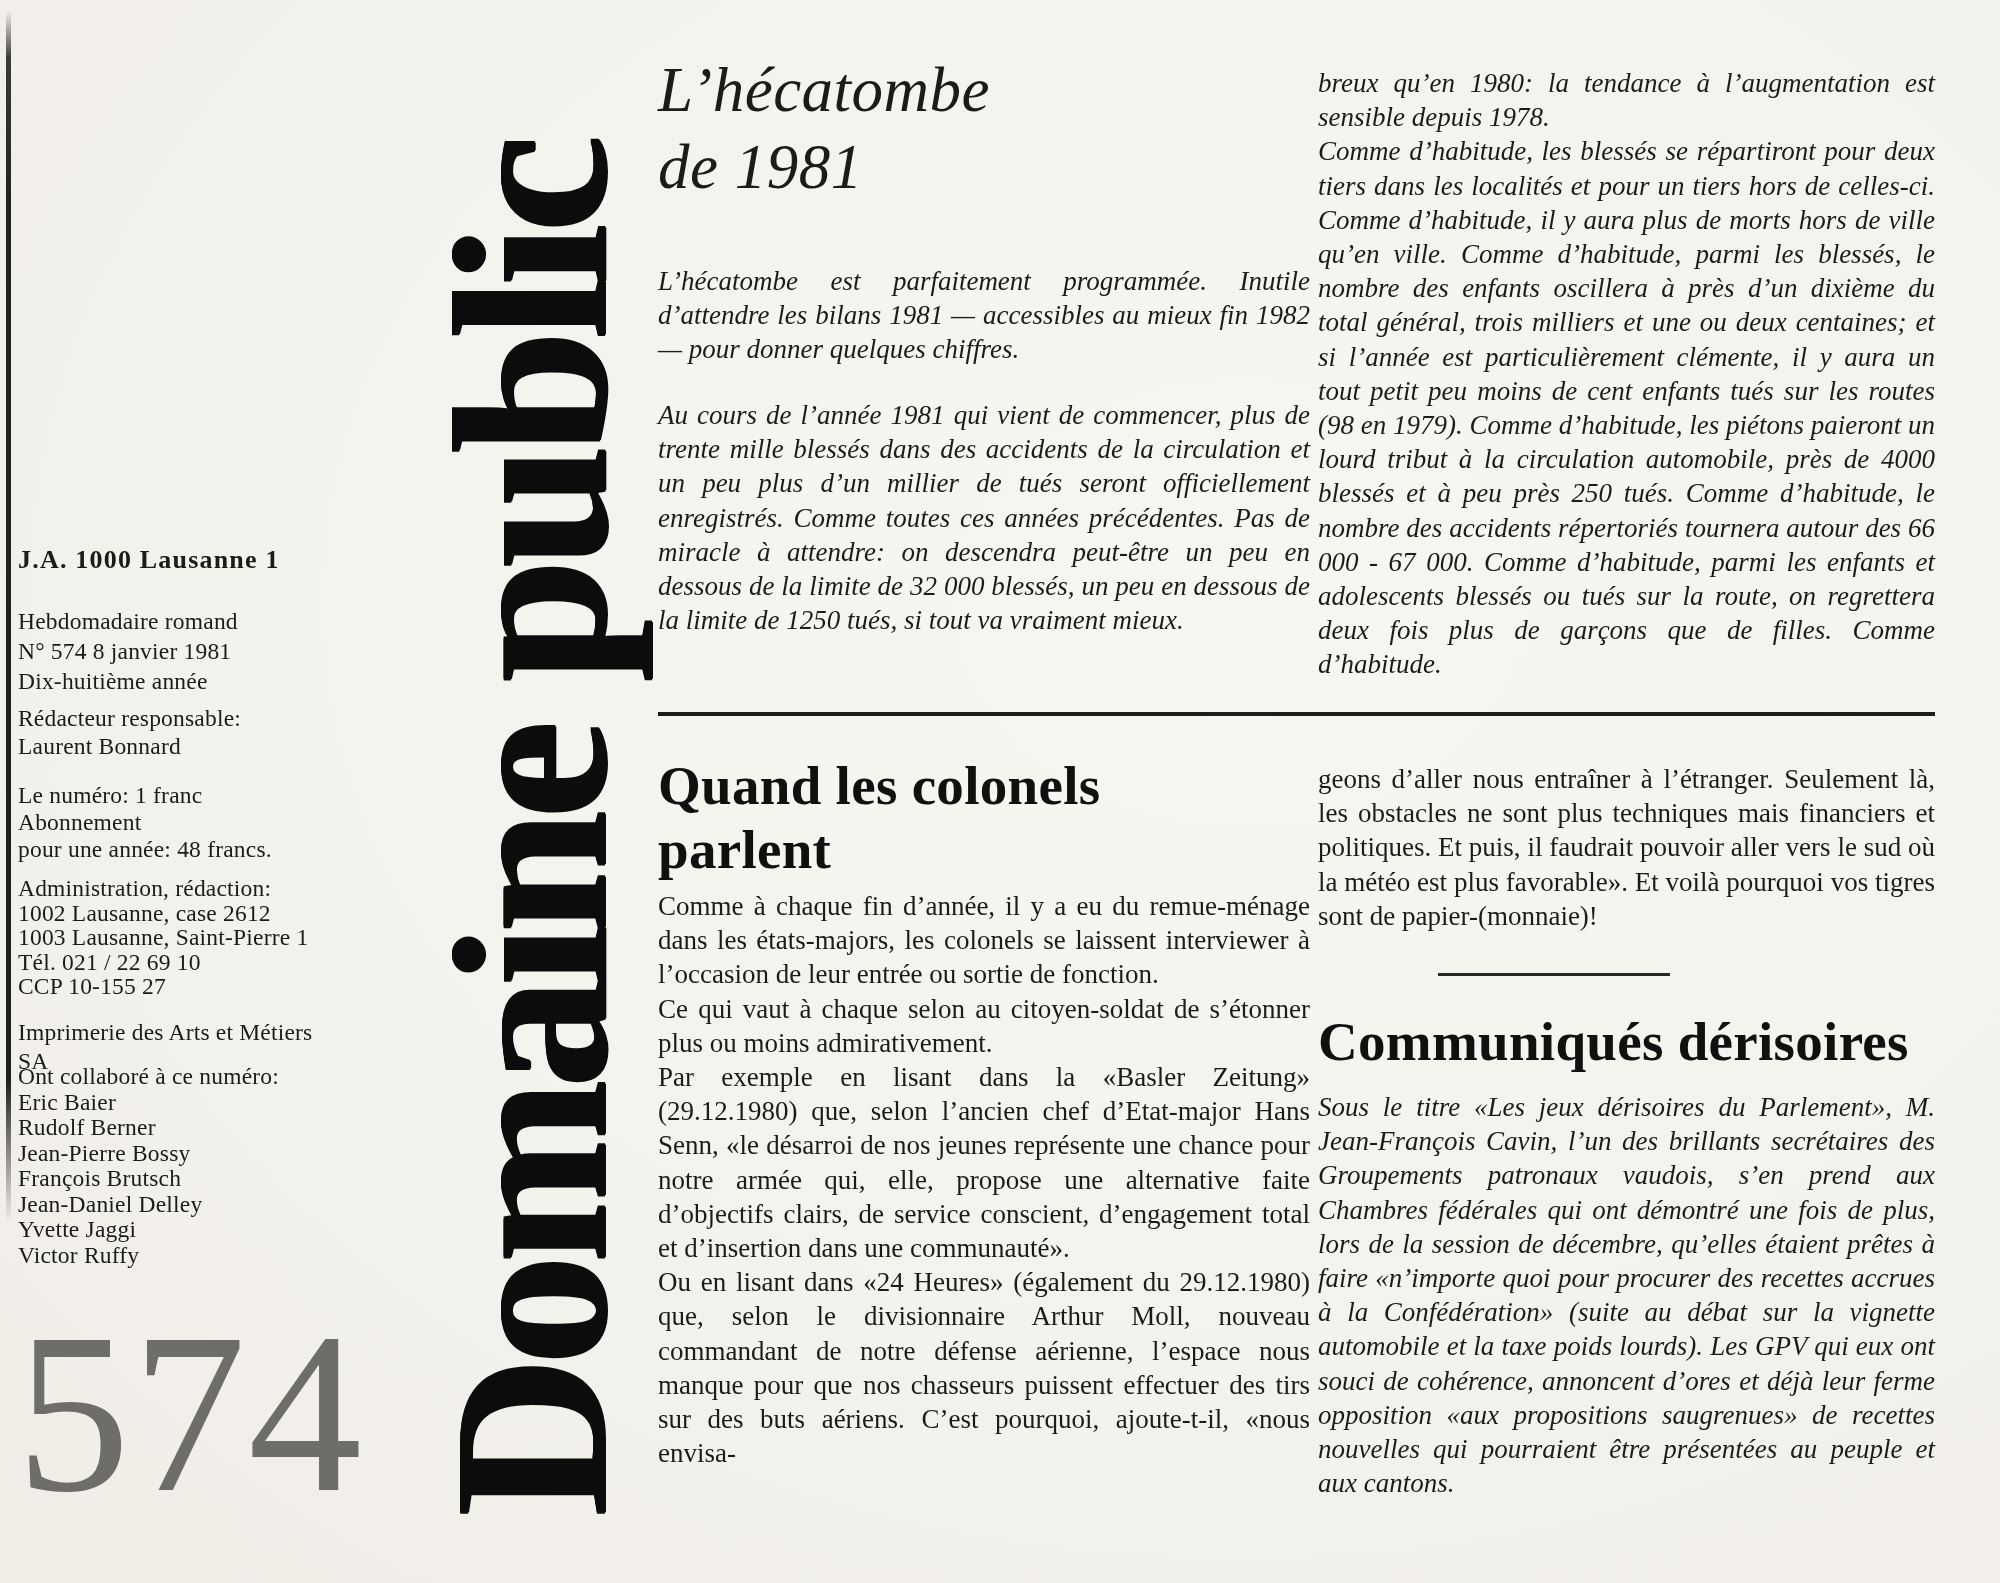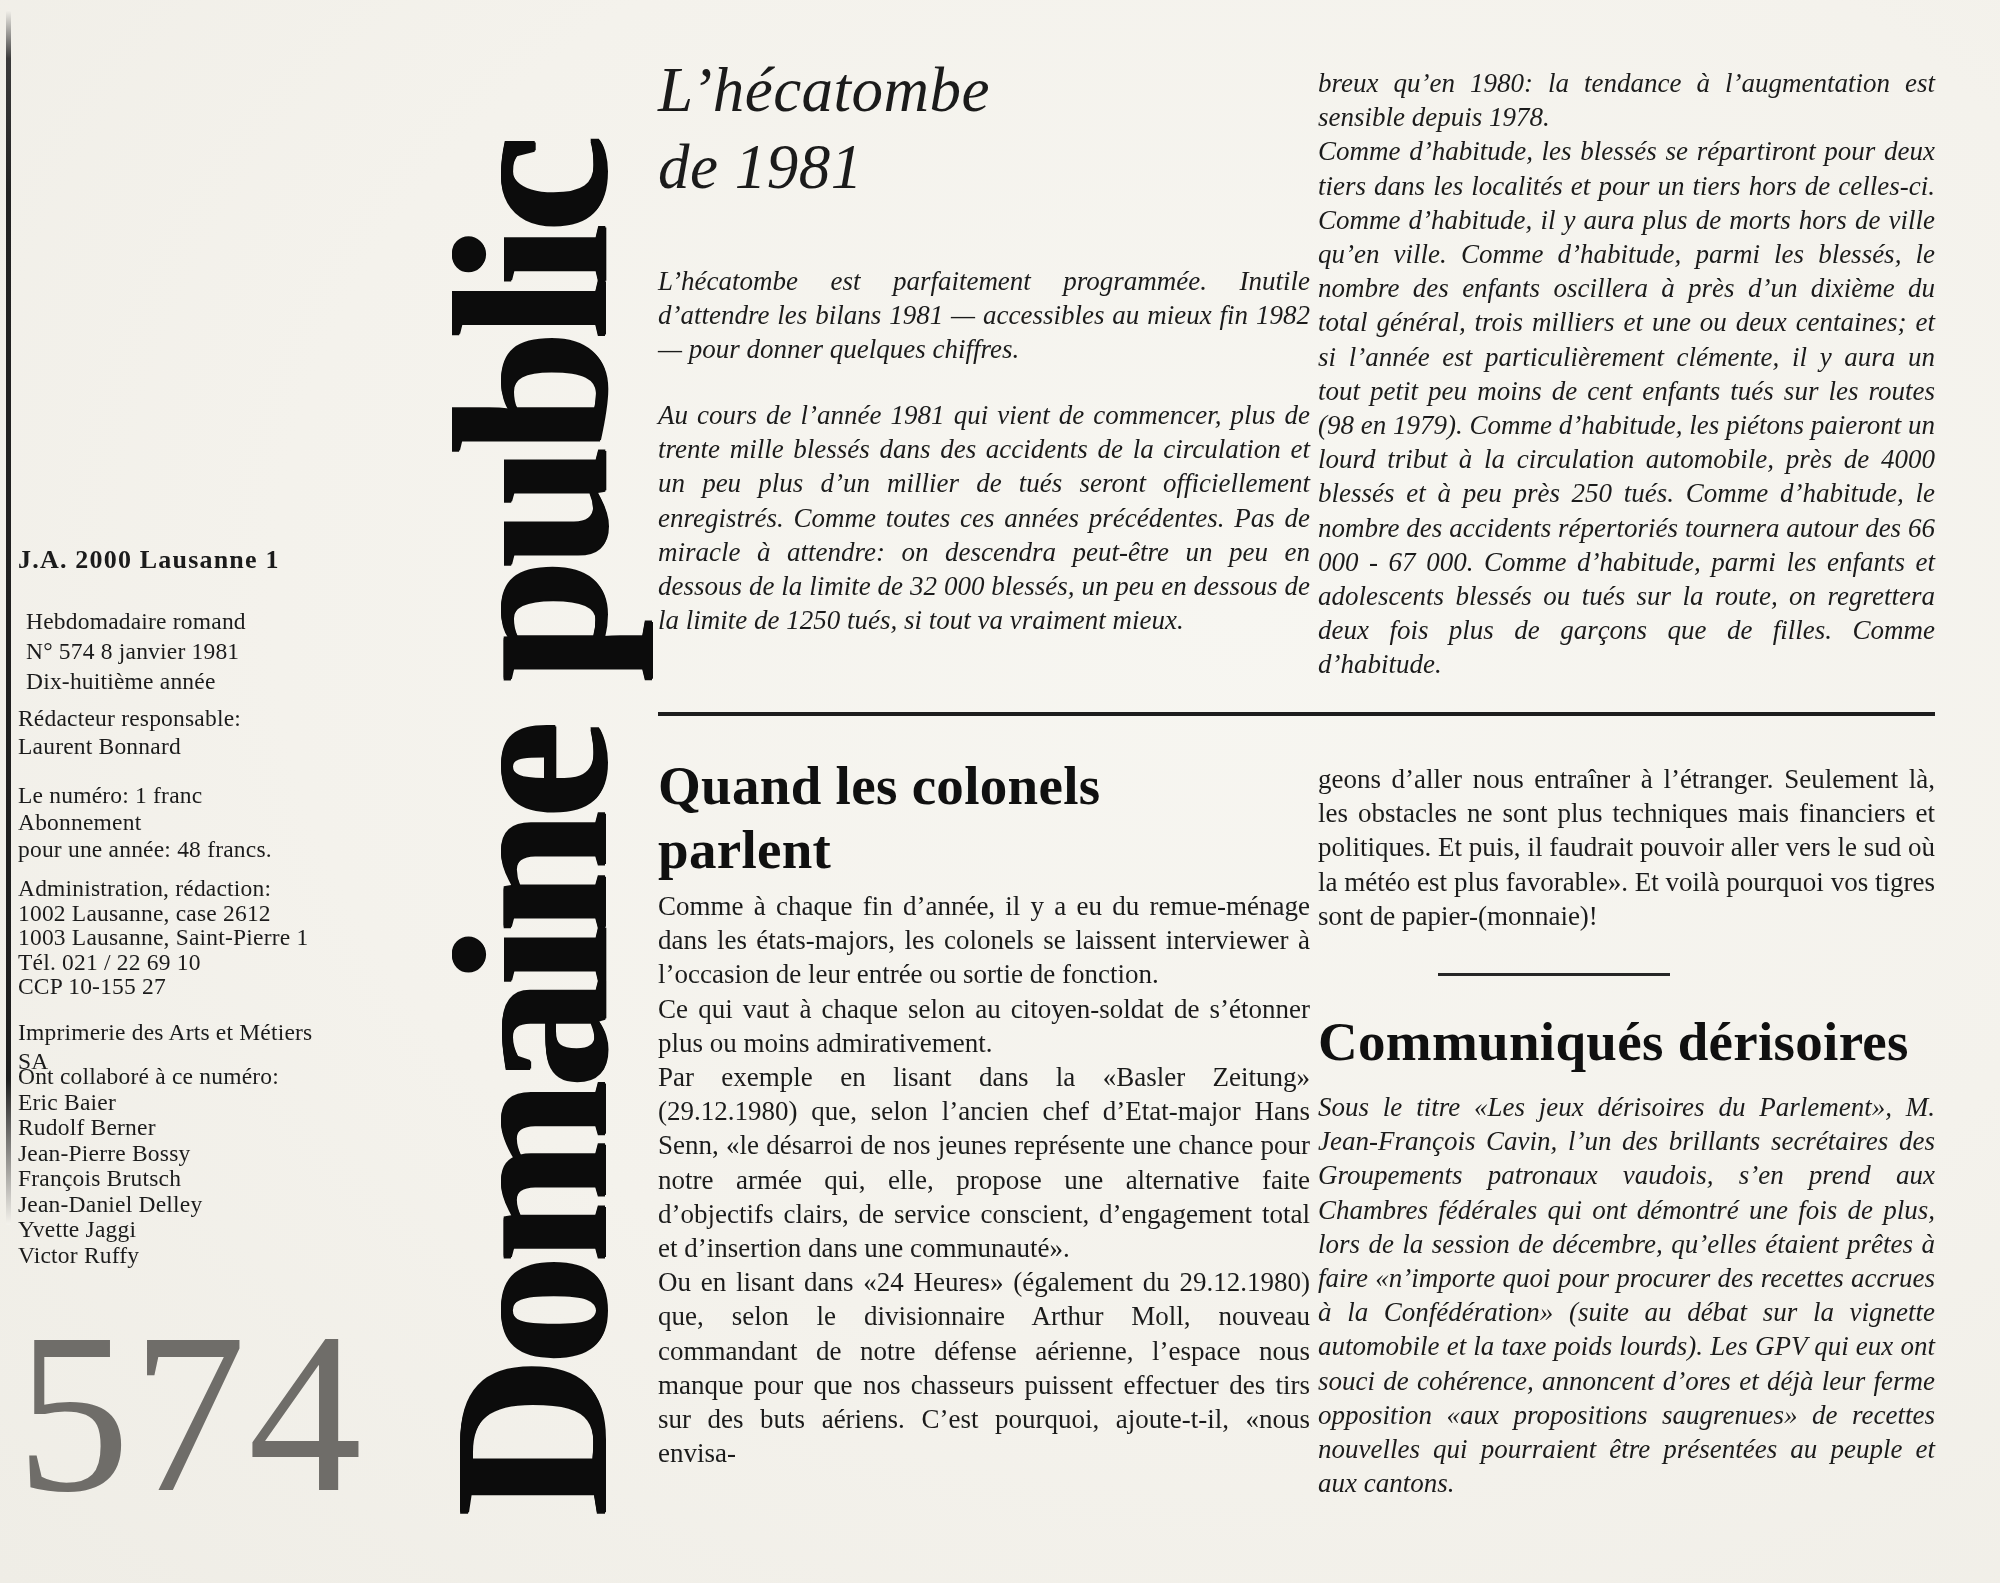--- a/index.html
+++ b/index.html
@@ -76,7 +76,7 @@
 
   <div class="abs scan-edge"></div>
 
-  <div class="abs sidebar-block mailing">J.A. 2000 Lausanne 1</div>
+  <div class="abs sidebar-block mailing">J.A. 1000 Lausanne 1</div>
   <div class="abs sidebar-block periodicity pre">Hebdomadaire romand
 N° 574   8 janvier 1981
 Dix-huitième année</div>

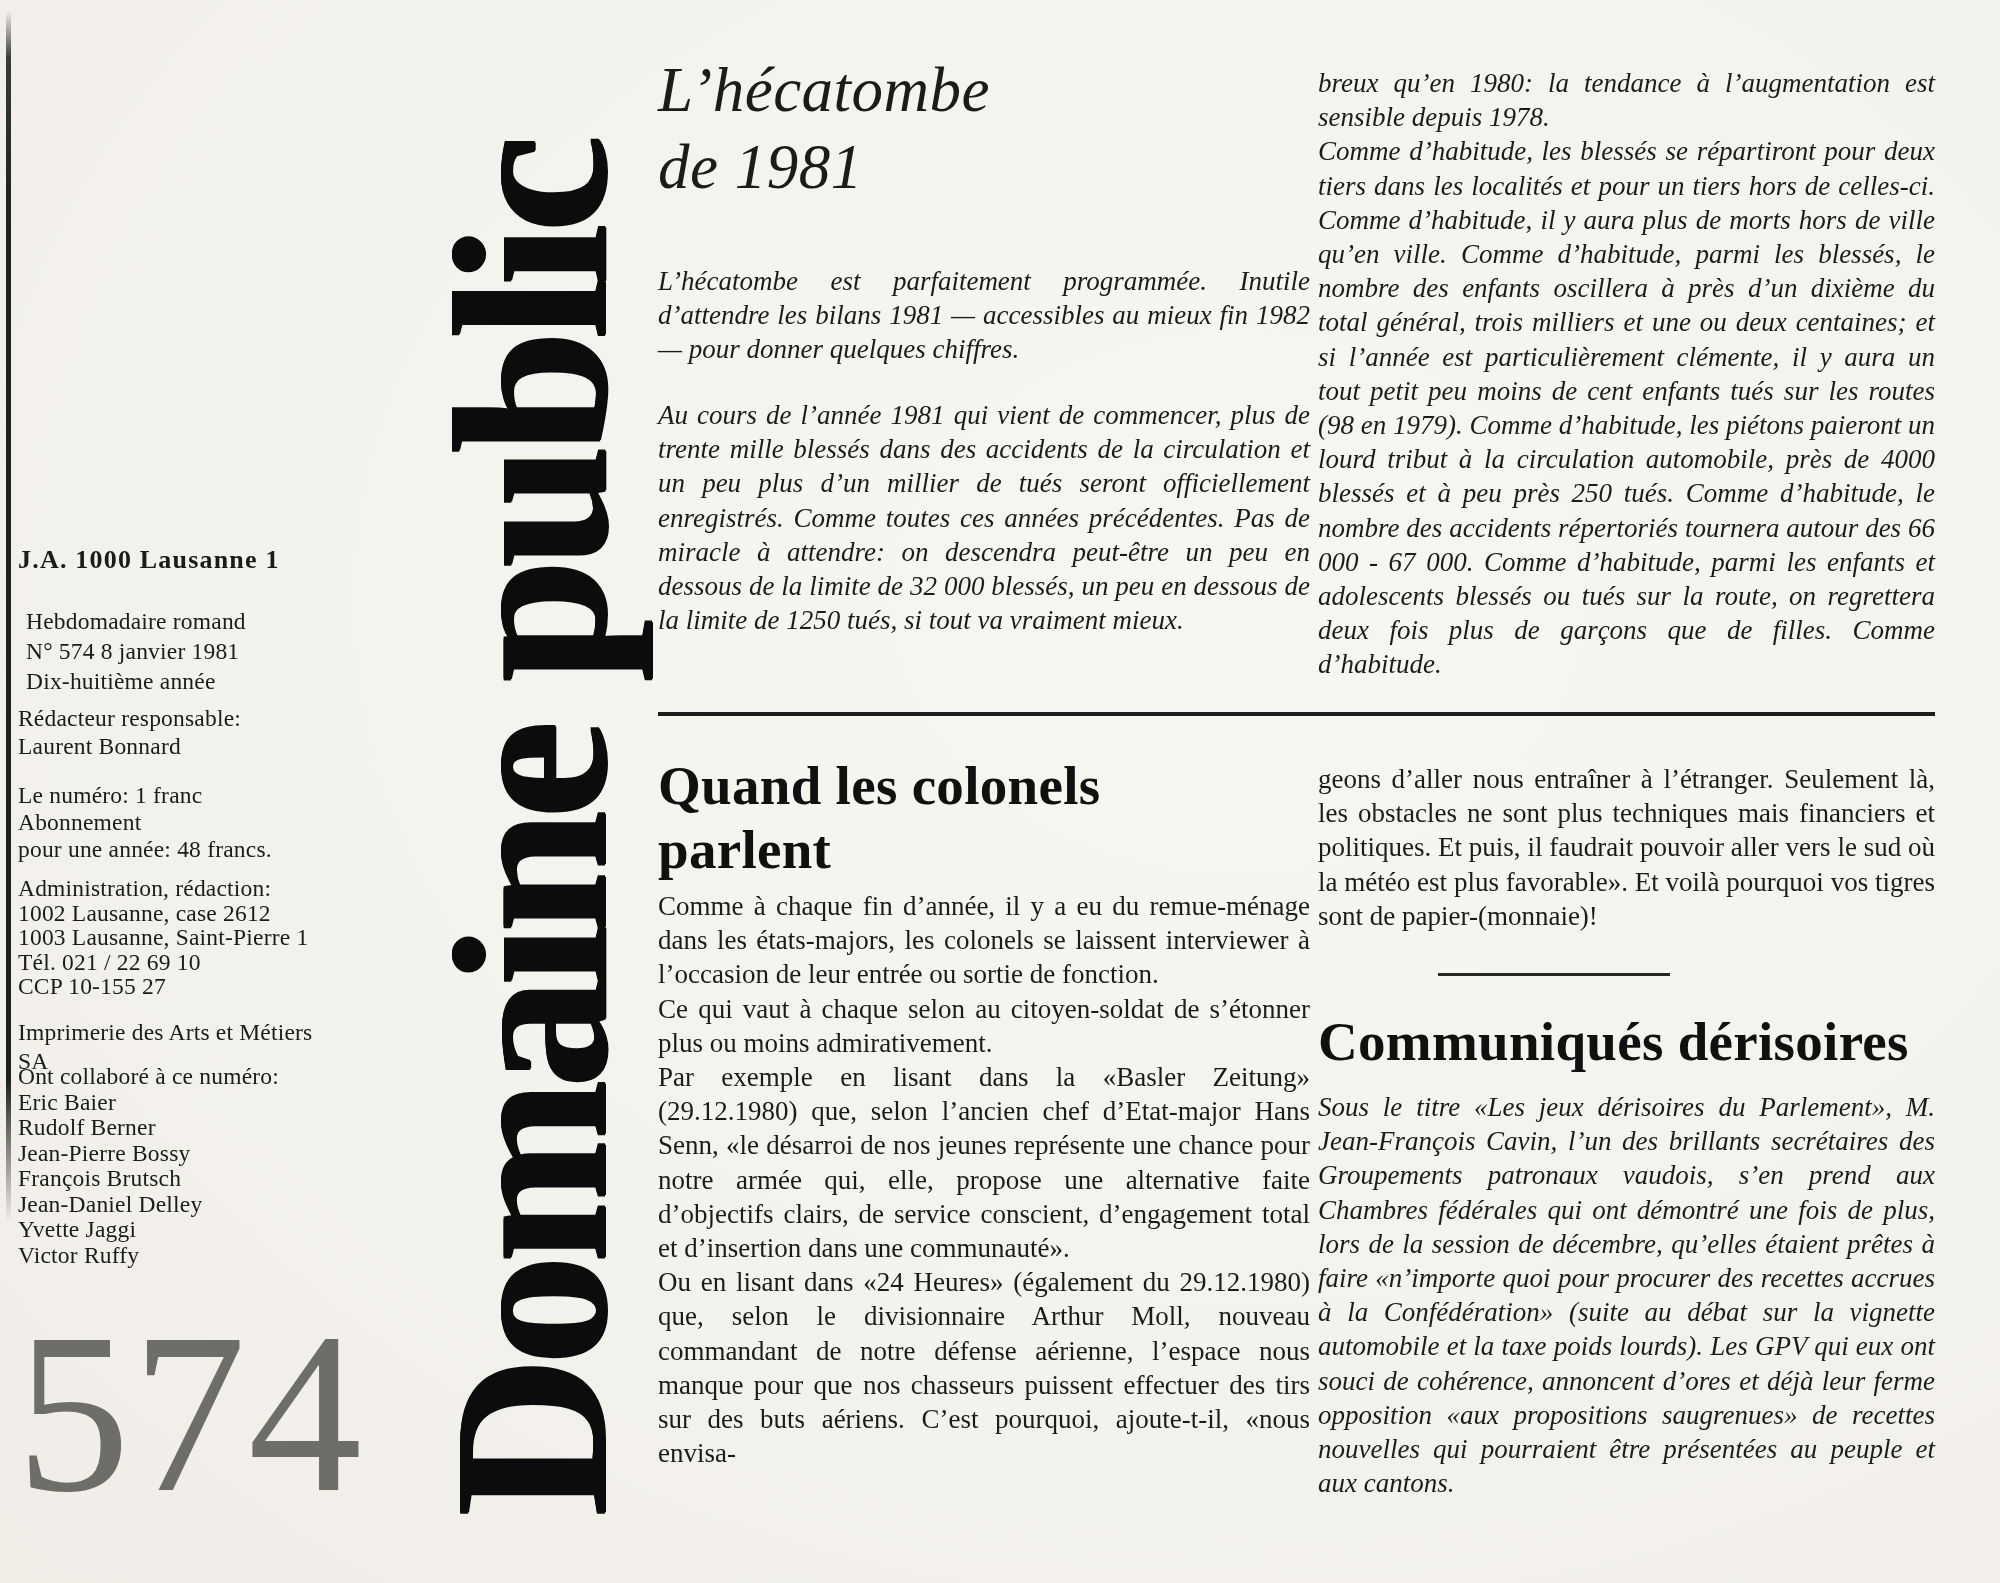--- a/index.html
+++ b/index.html
@@ -27,7 +27,7 @@
   
   .sidebar-block{left:18px;width:330px;font-size:23.5px;line-height:29px;letter-spacing:.2px;}
   .mailing{top:545px;font-weight:bold;font-size:26px;letter-spacing:1.2px;}
-  .periodicity{top:606px;line-height:30px;margin-left:8px;}
+  .periodicity{top:606px;line-height:30px;}
   .editor{top:704px;line-height:28px;}
   .pricing{top:782px;line-height:27px;}
   .administration{top:876px;line-height:24.5px;}

